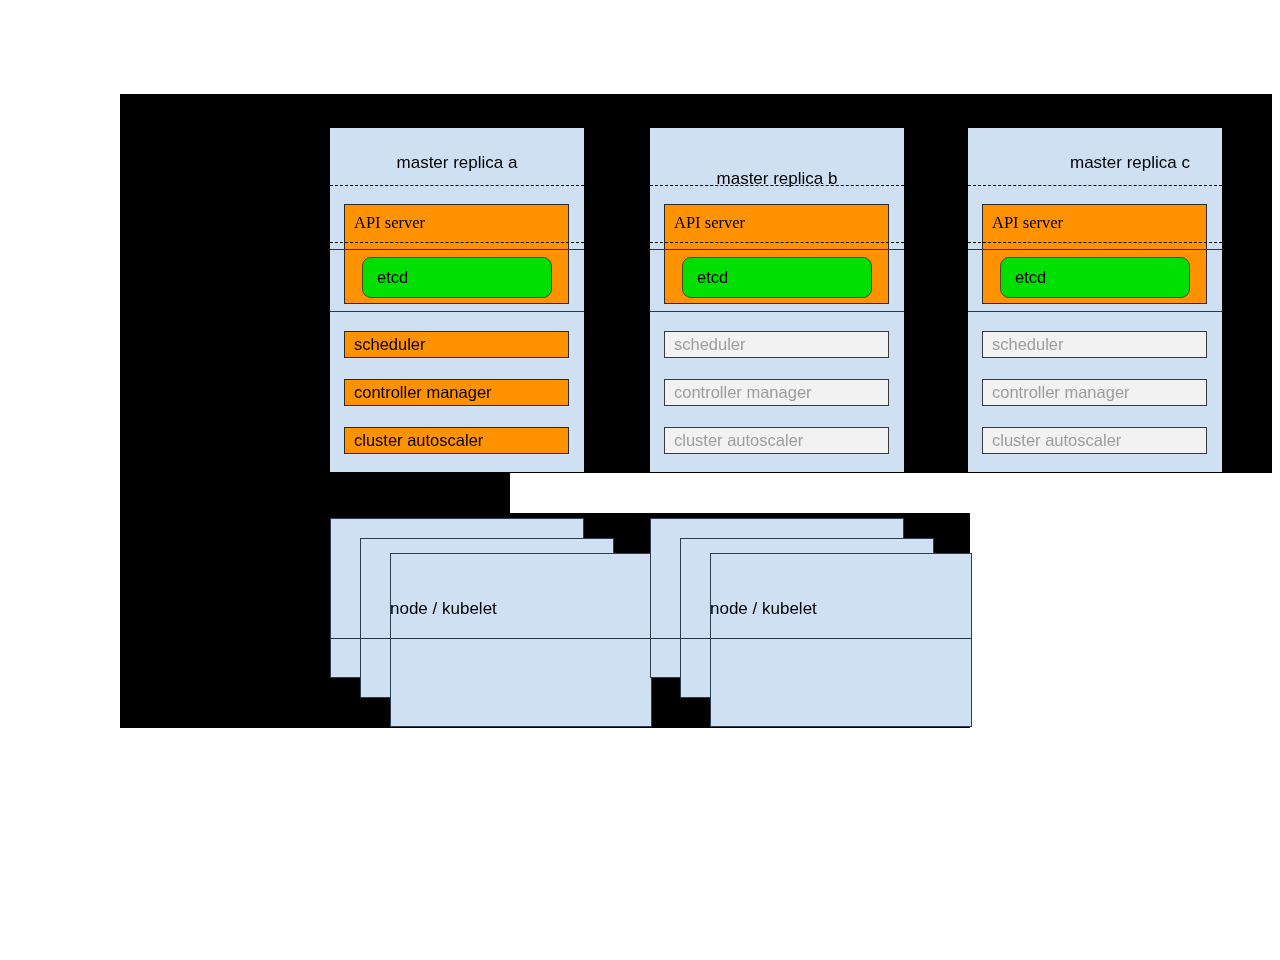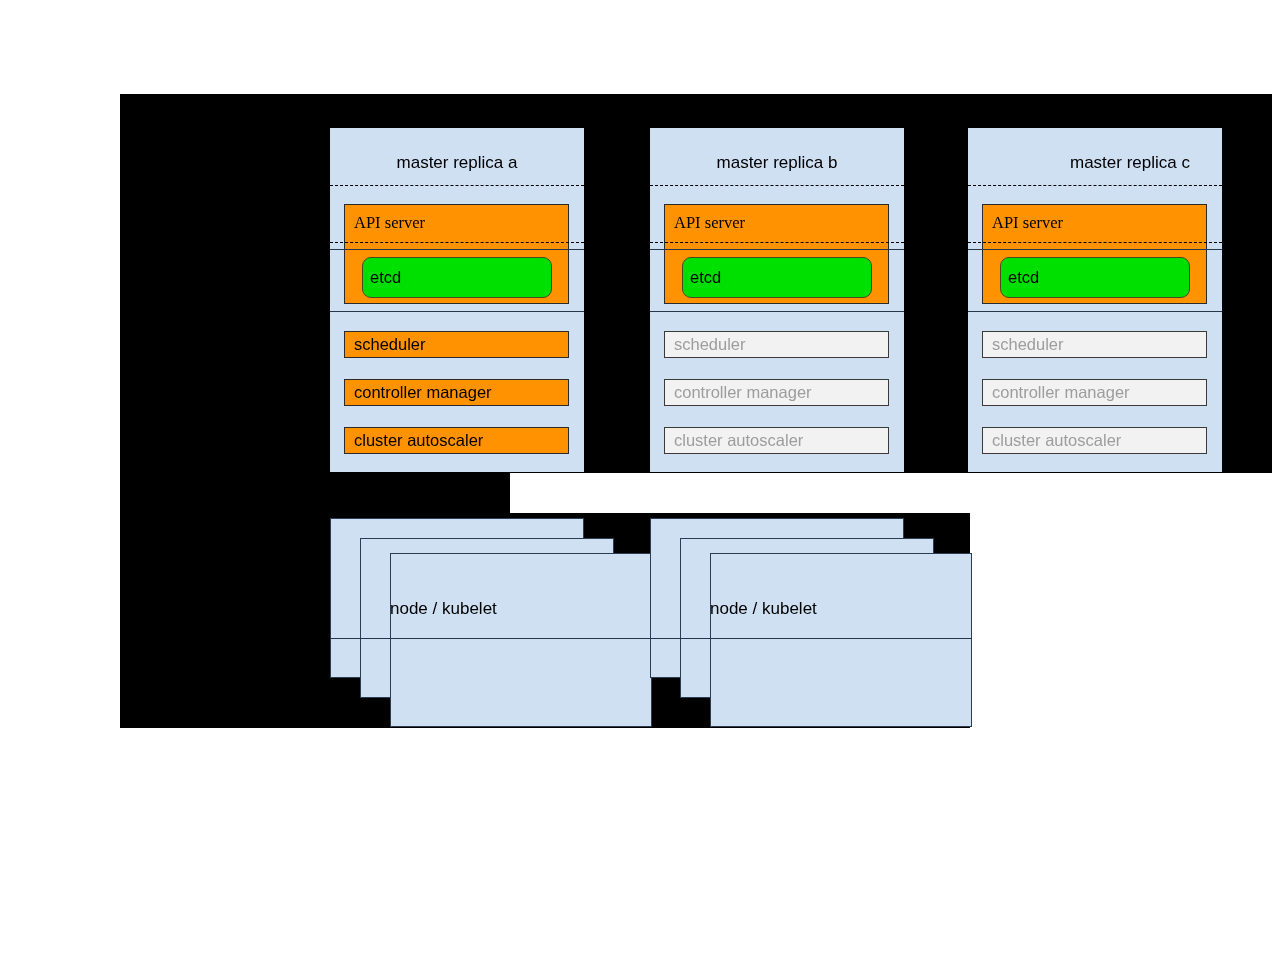--- a/index.html
+++ b/index.html
@@ -150,7 +150,7 @@
   </div>
 
   <div class="replica" style="left:650px; top:128px; width:254px; height:344px;">
-    <div class="replica-title" style="top:25px;">master replica b</div>
+    <div class="replica-title" style="top:41px;">master replica b</div>
   </div>
   <div class="dash-line" style="left:650px; top:185px; width:254px;"></div>
 

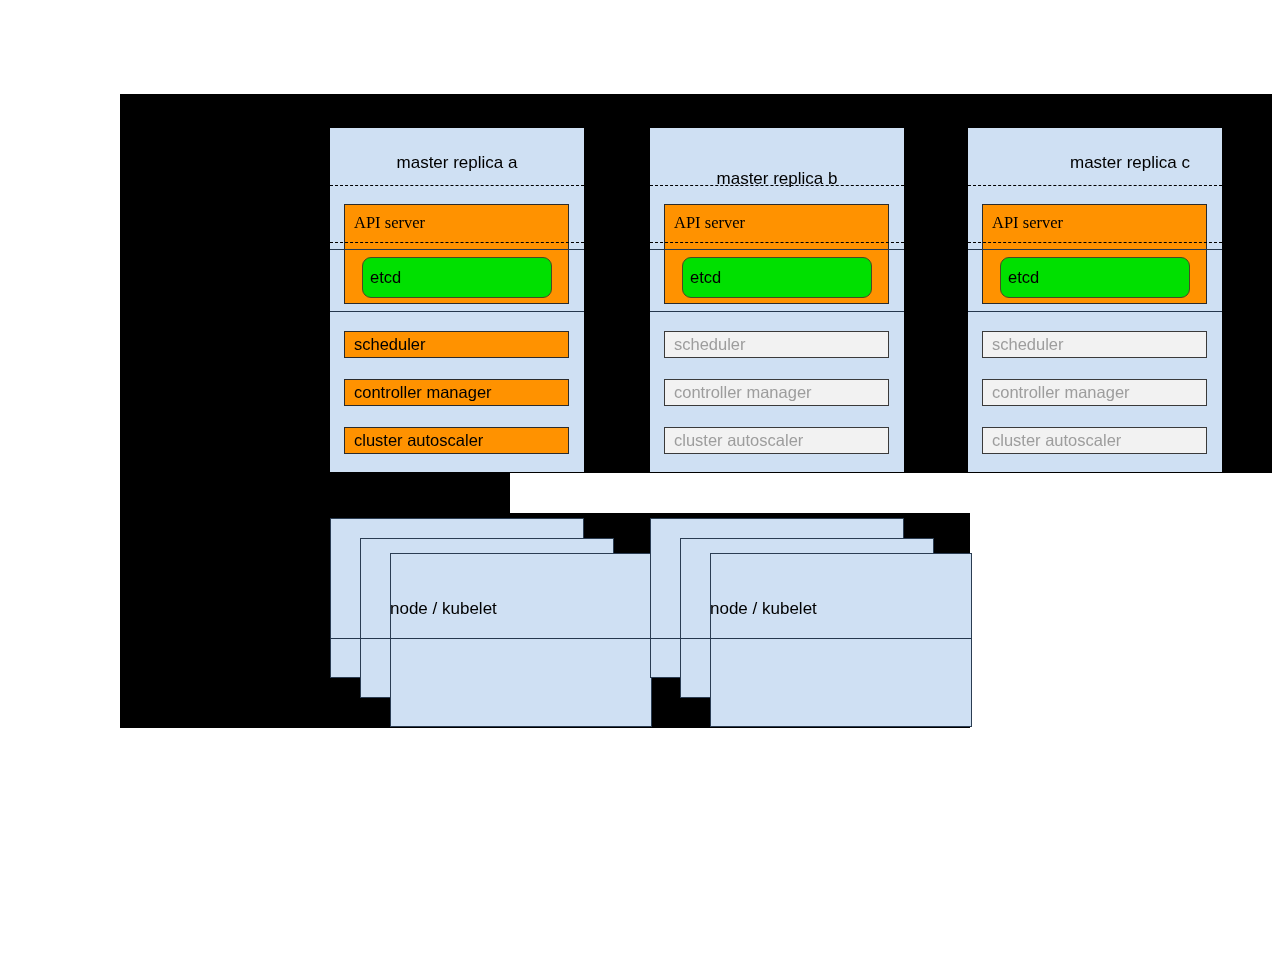--- a/index.html
+++ b/index.html
@@ -94,7 +94,7 @@
     box-sizing: border-box;
     display: flex;
     align-items: center;
-    padding-left: 7px;
+    padding-left: 14px;
     font-size: 16.5px;
     color: #000000;
     line-height: 1;

